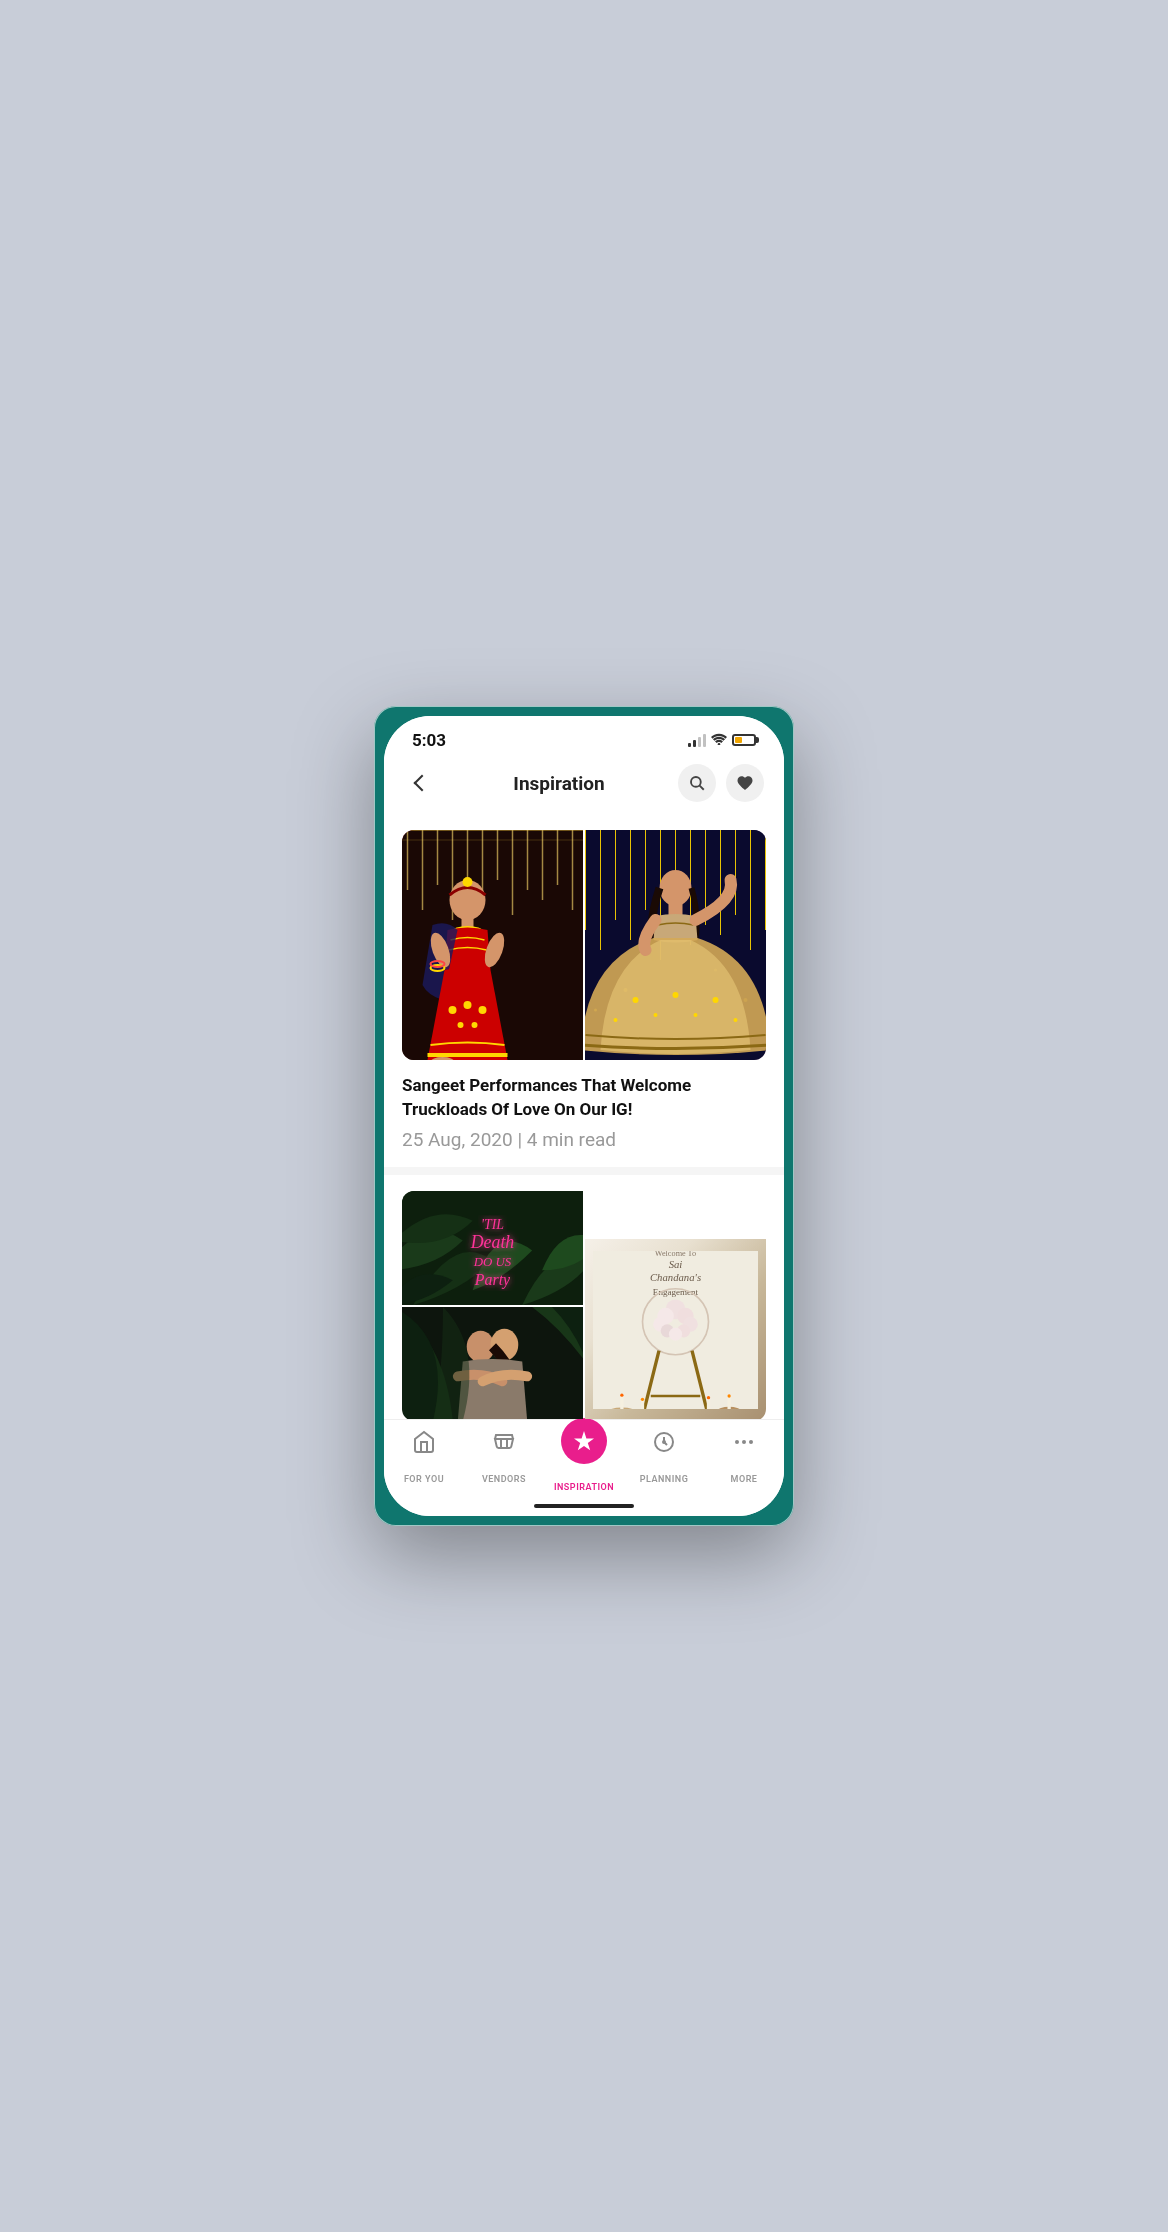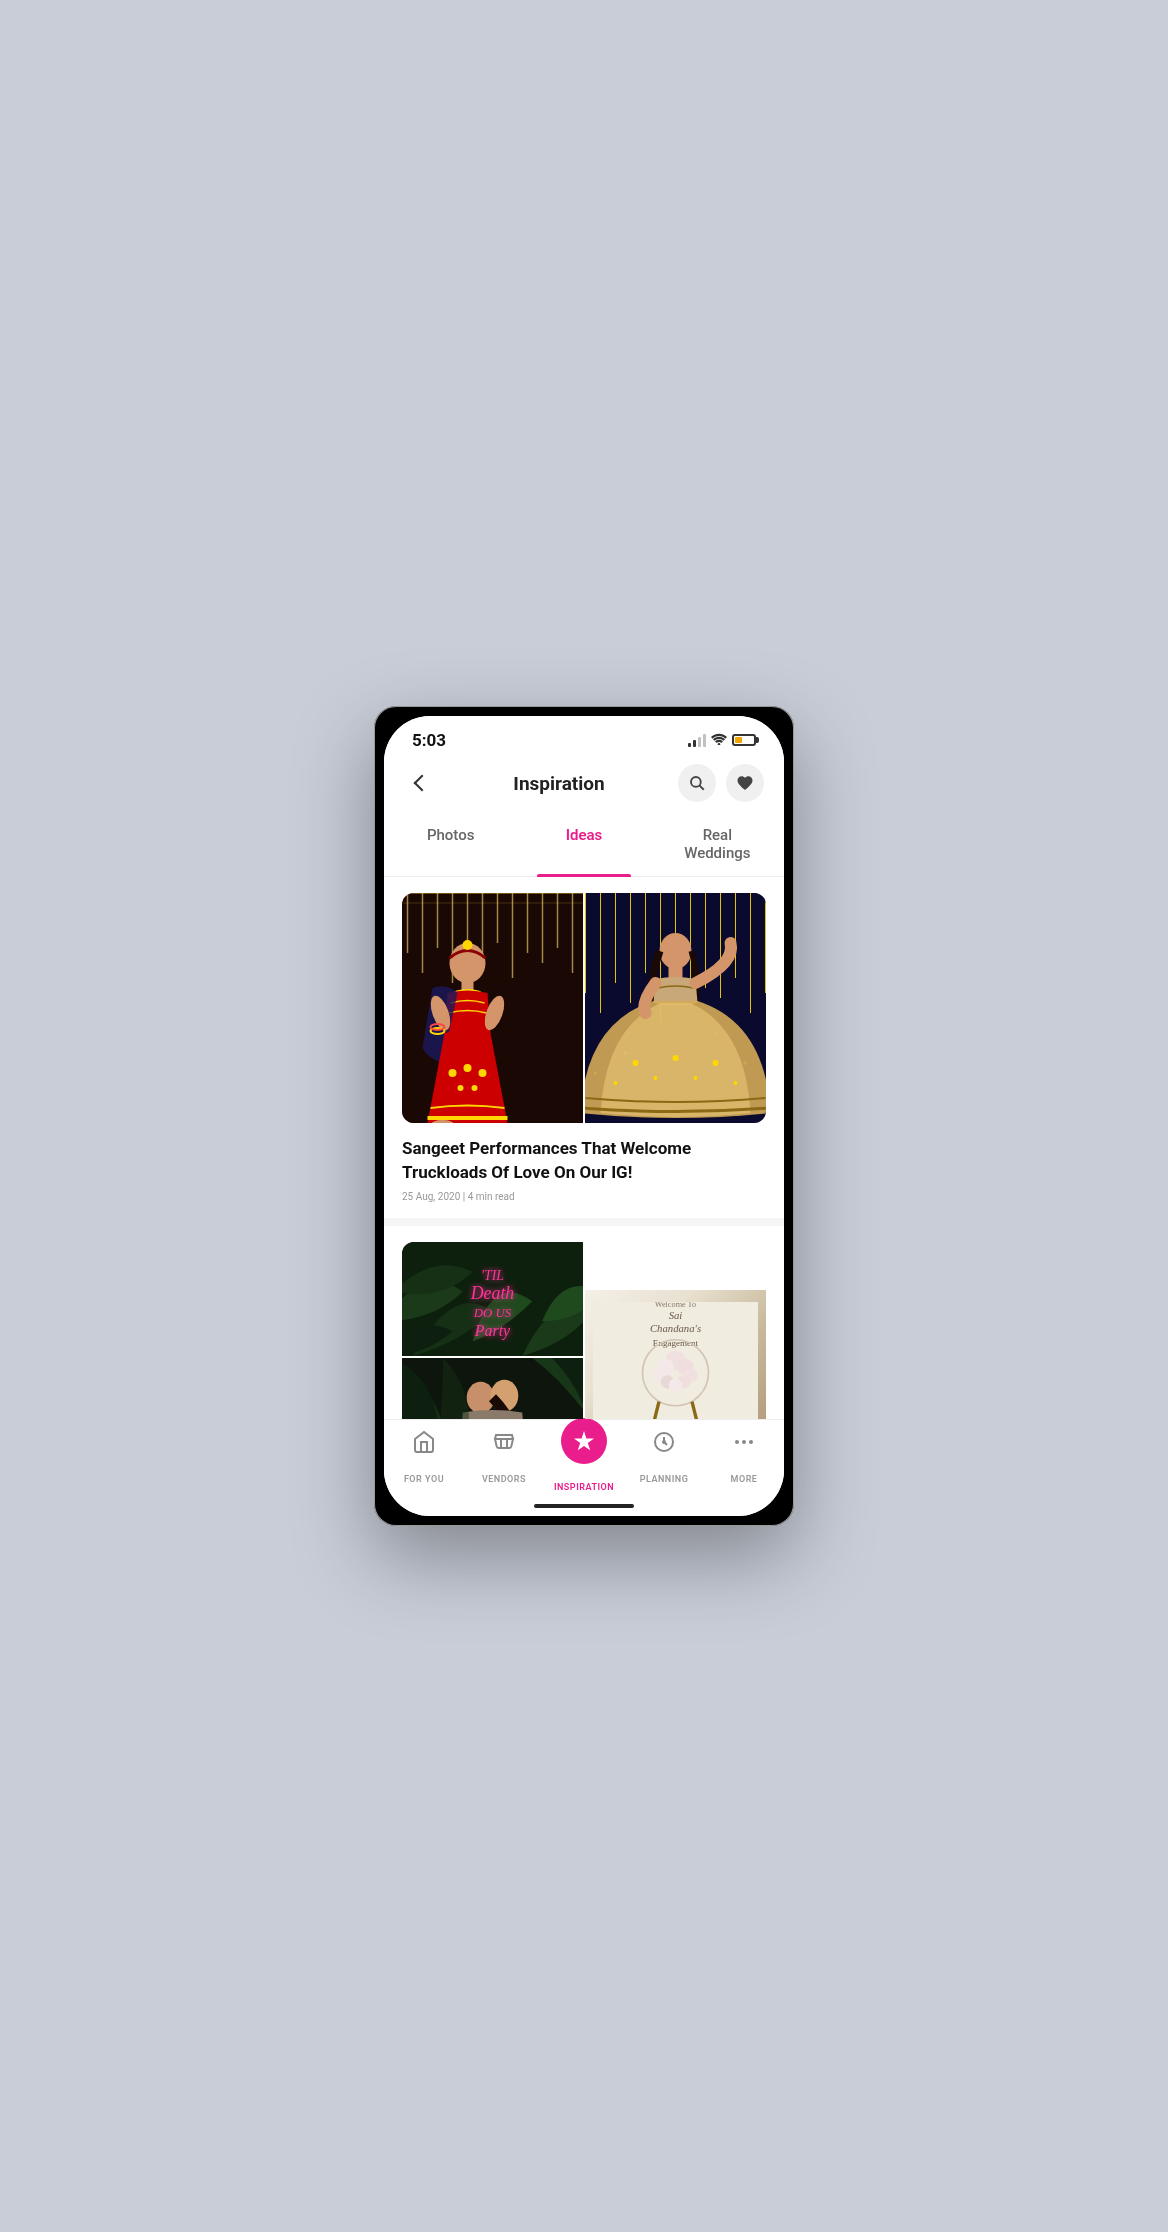--- a/index.html
+++ b/index.html
@@ -16,7 +16,7 @@
     .phone-outer {
       width: 420px;
       height: 820px;
-      background: #000000;
+      background: #0f766e;
       border-radius: 22px;
       padding: 10px;
       box-shadow: 0 30px 80px rgba(0,0,0,0.35), inset 0 0 0 1px rgba(255,255,255,0.6);

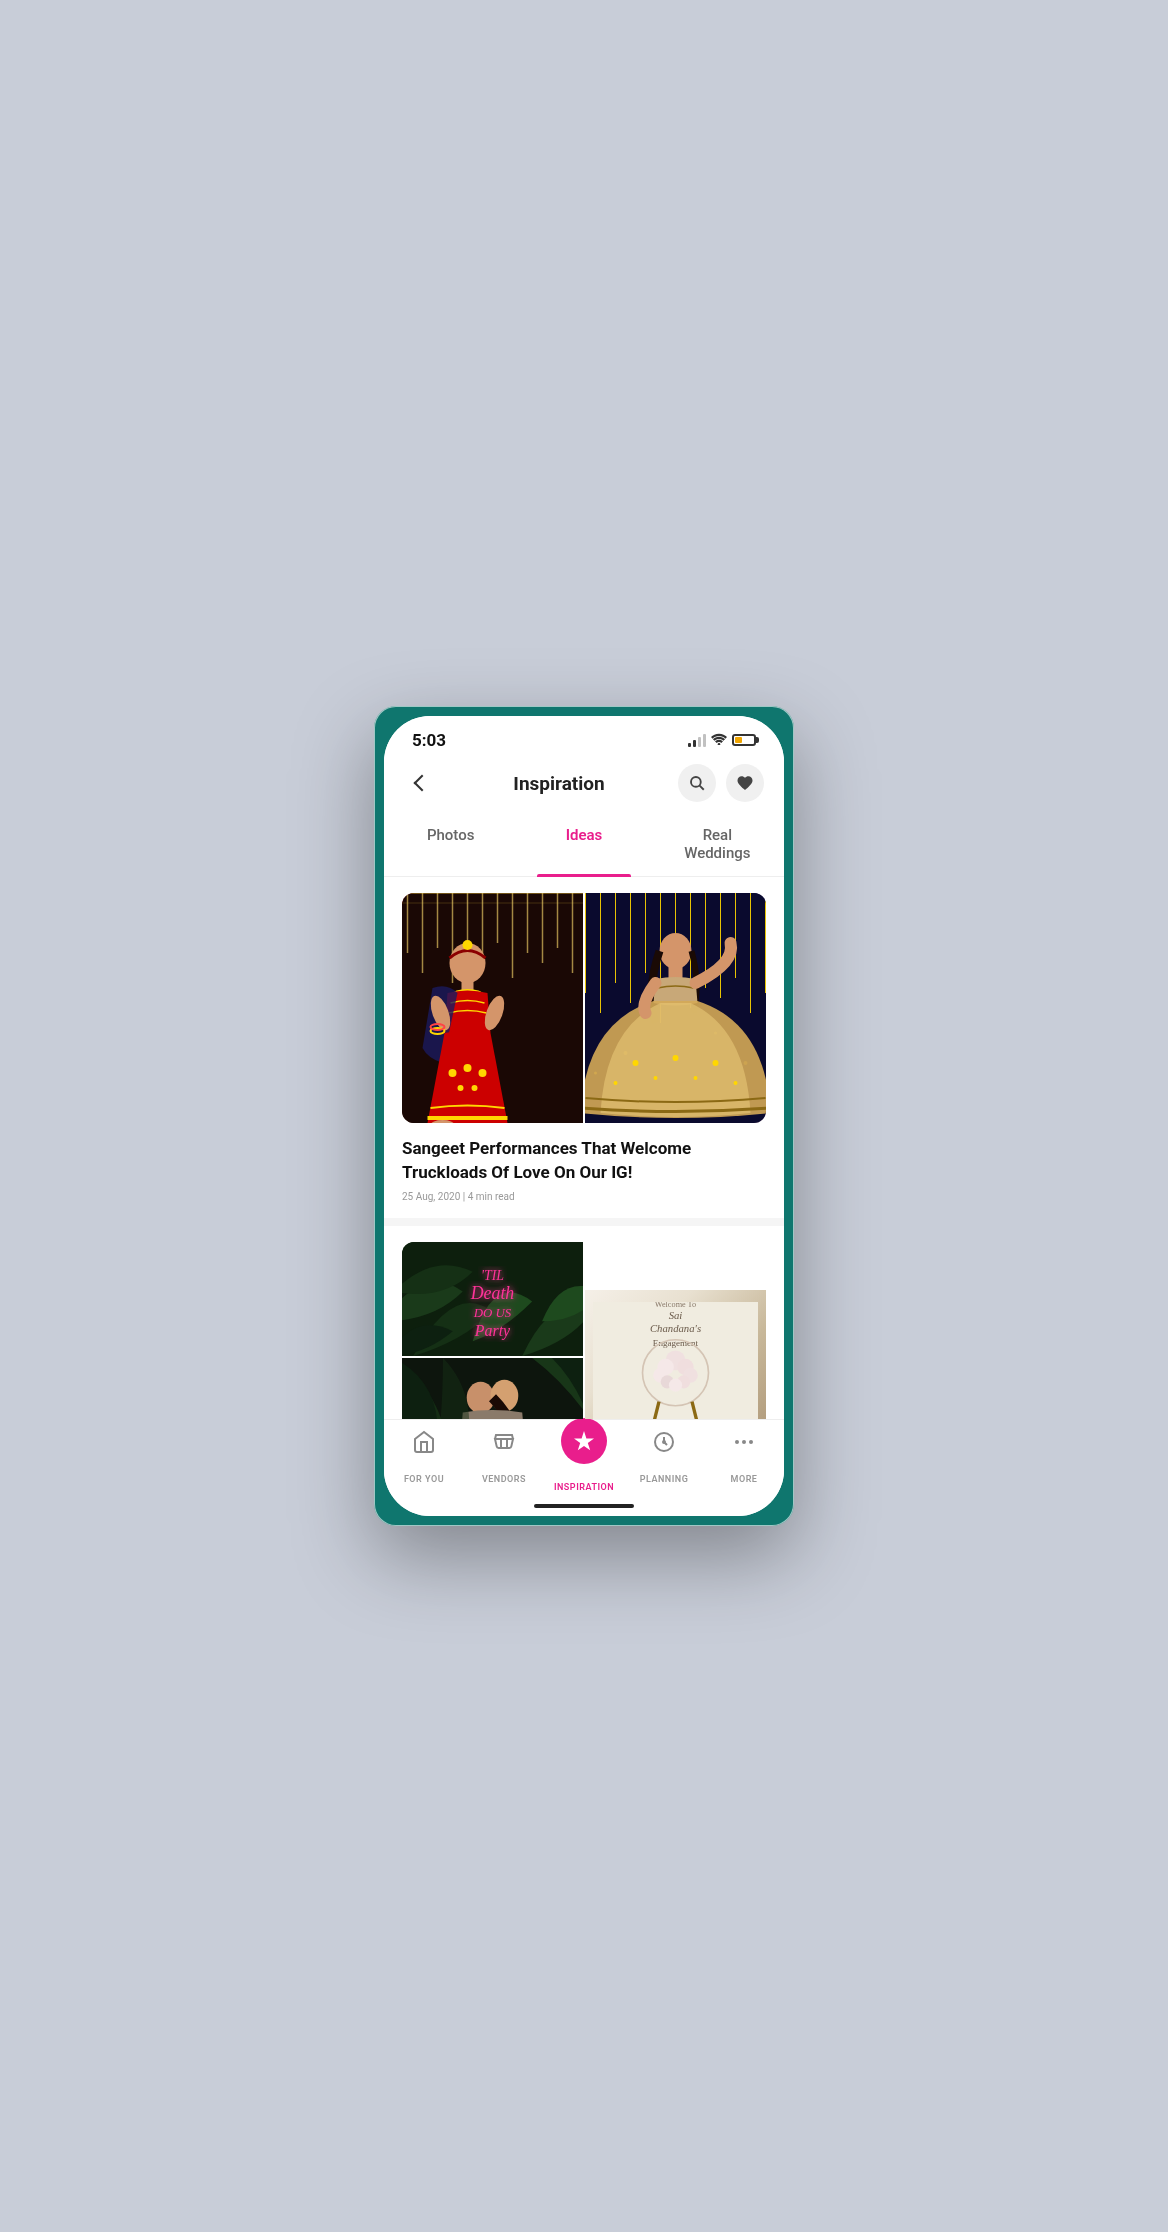--- a/index.html
+++ b/index.html
@@ -402,17 +402,6 @@
       </div>
     </div>
 
-    <div class="tabs-container">
-      <div class="tab">
-        <span>Photos</span>
-      </div>
-      <div class="tab active">
-        <span>Ideas</span>
-      </div>
-      <div class="tab">
-        <span>Real<br>Weddings</span>
-      </div>
-    </div>
 
     <div class="content">
 

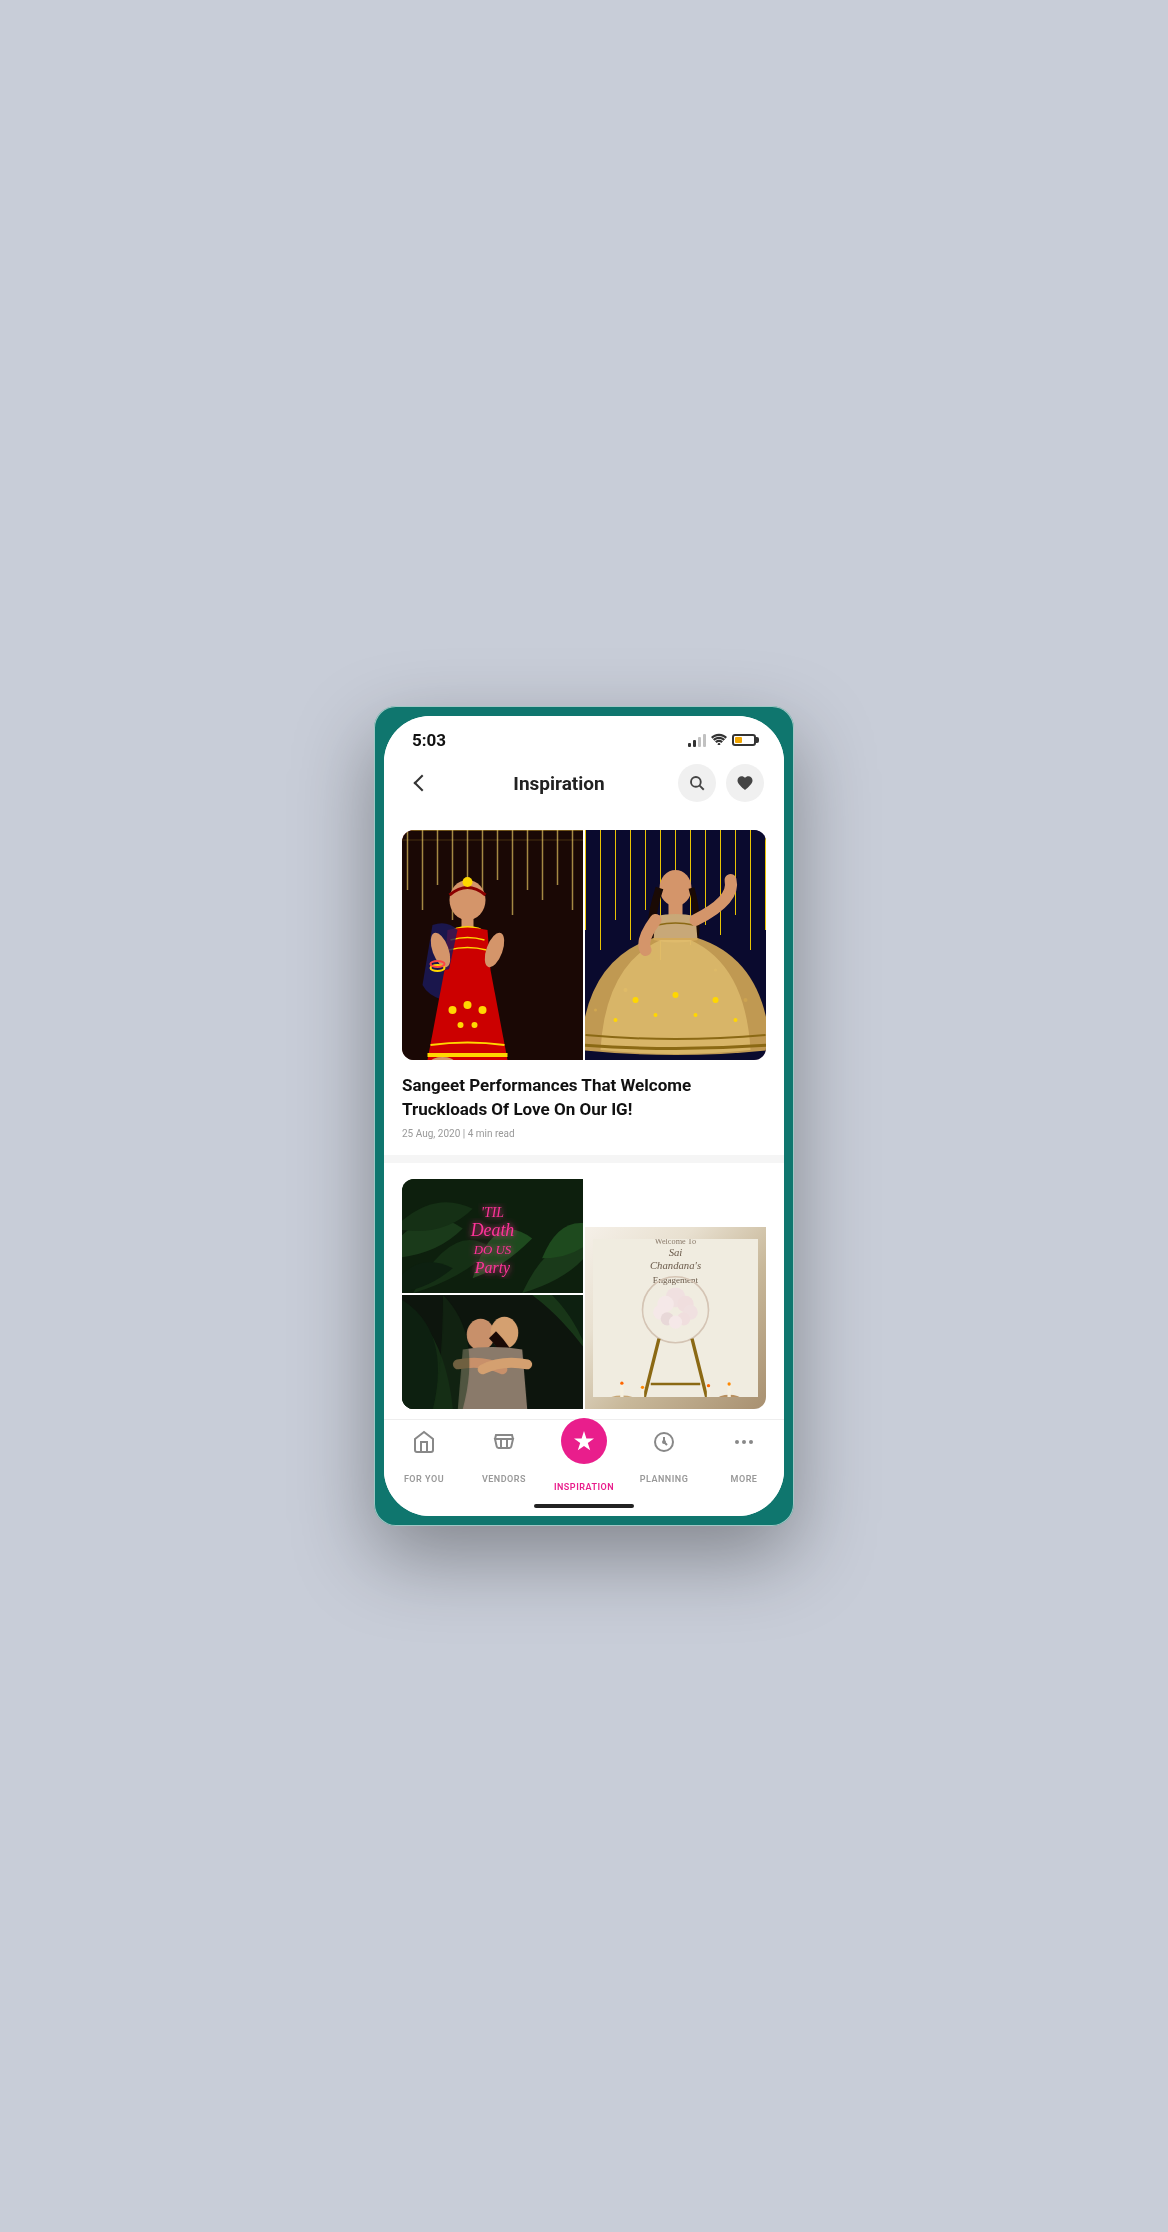--- a/index.html
+++ b/index.html
@@ -283,7 +283,7 @@
     }
 
     .article-meta {
-      font-size: 10px;
+      font-size: 19px;
       color: #999;
     }
 

